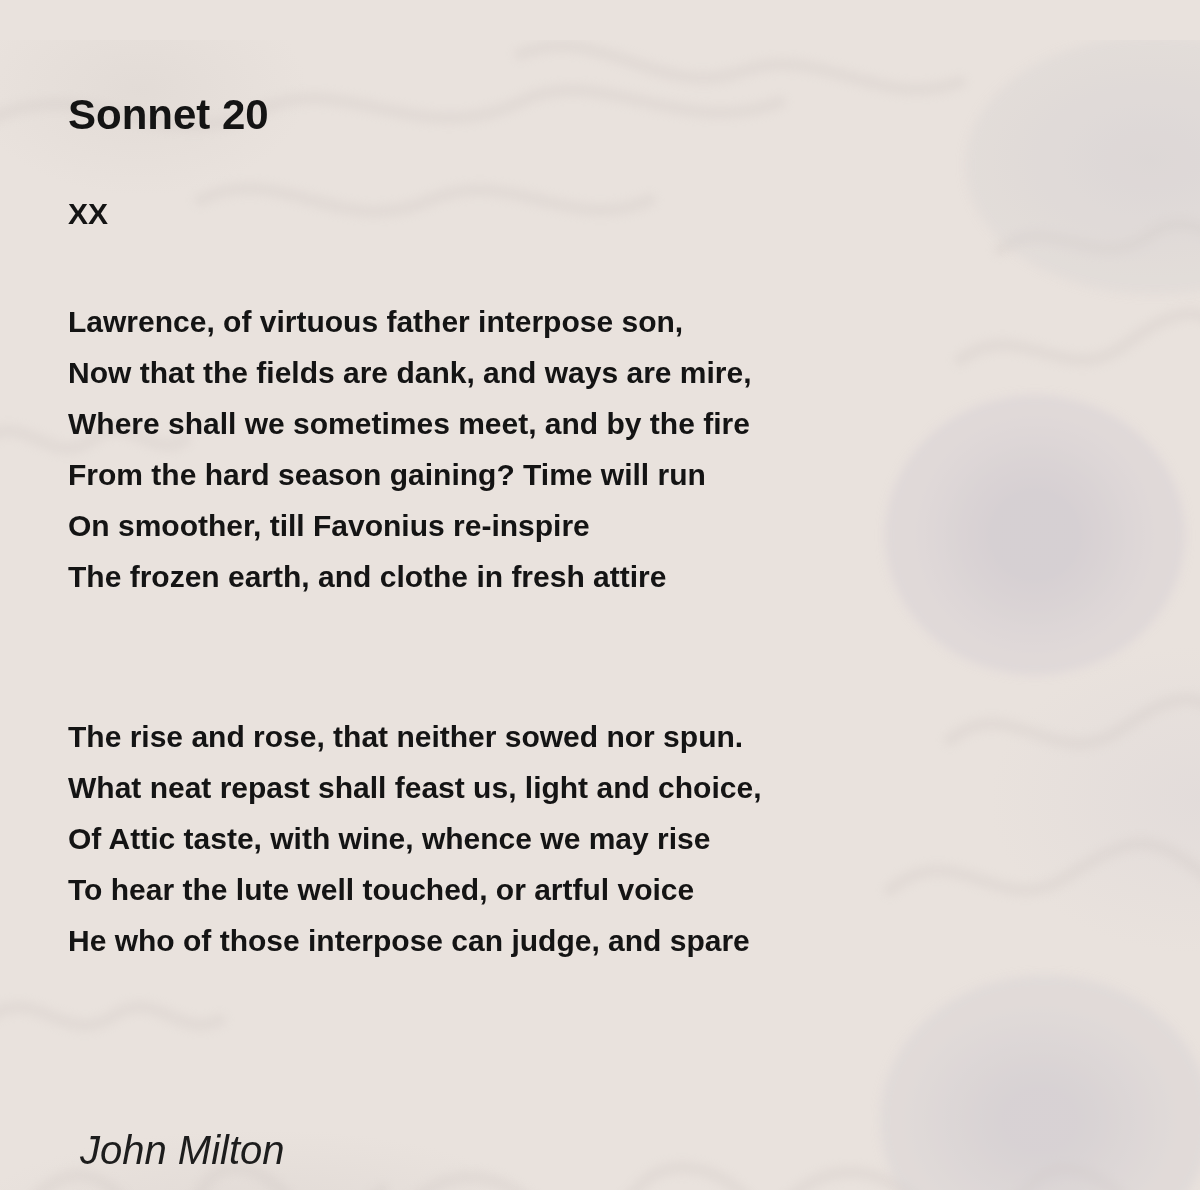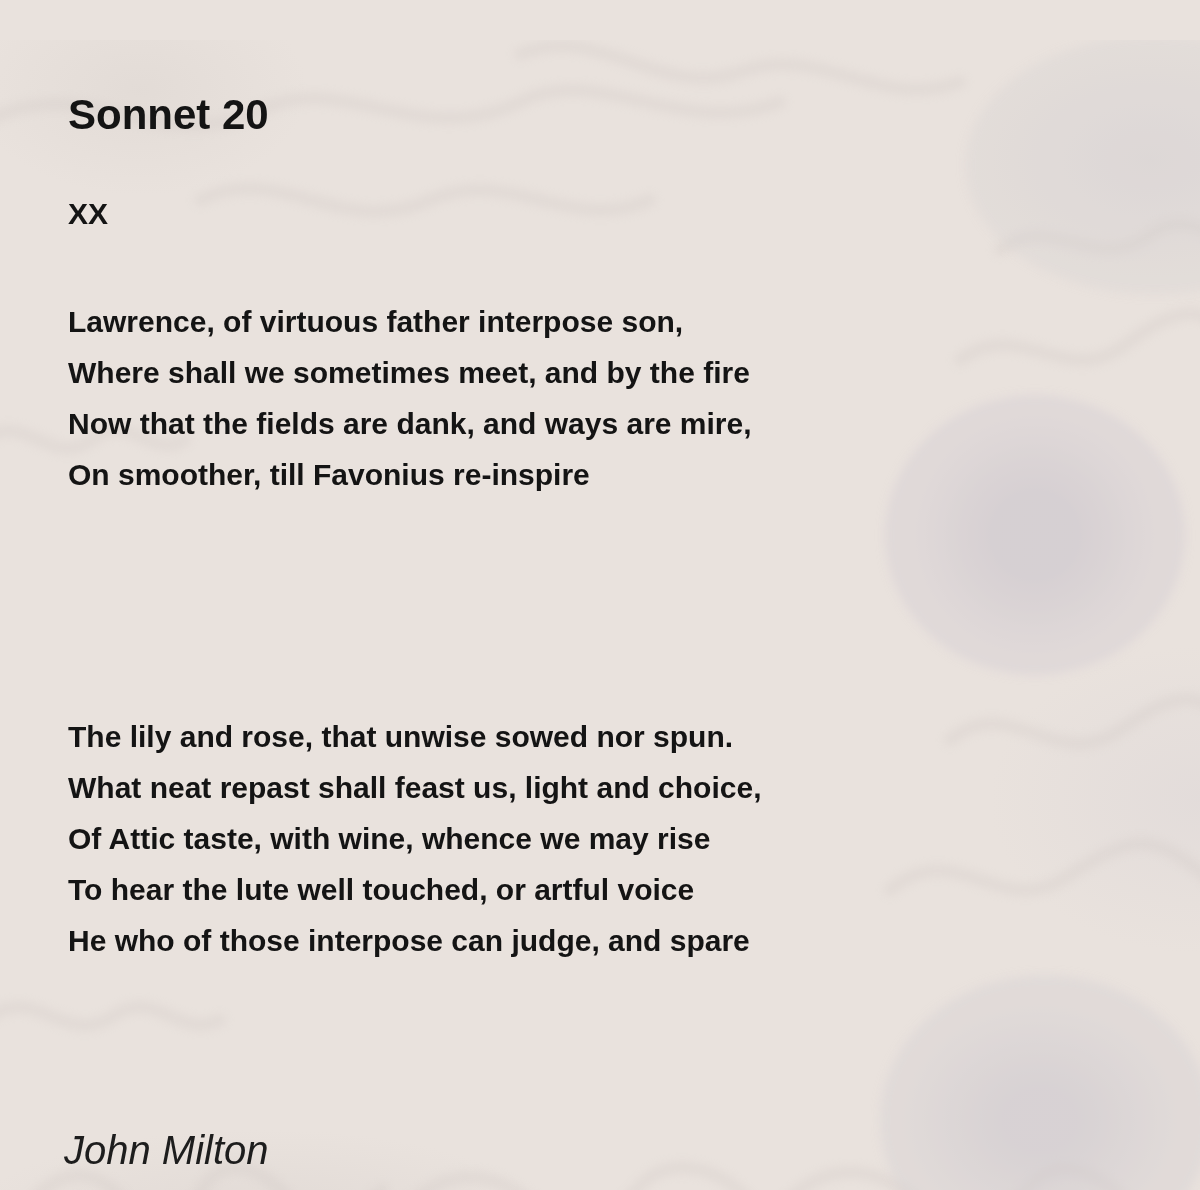--- a/index.html
+++ b/index.html
@@ -113,8 +113,8 @@
 
   <div class="stanza stanza-1">
     <div class="line">Lawrence, of virtuous father interpose son,</div>
+    <div class="line">Now that the fields are dank, and ways are mire,</div>
     <div class="line">Where shall we sometimes meet, and by the fire</div>
-    <div class="line">Now that the fields are dank, and ways are mire,</div>
     <div class="line">On smoother, till Favonius re-inspire</div>
   </div>
 

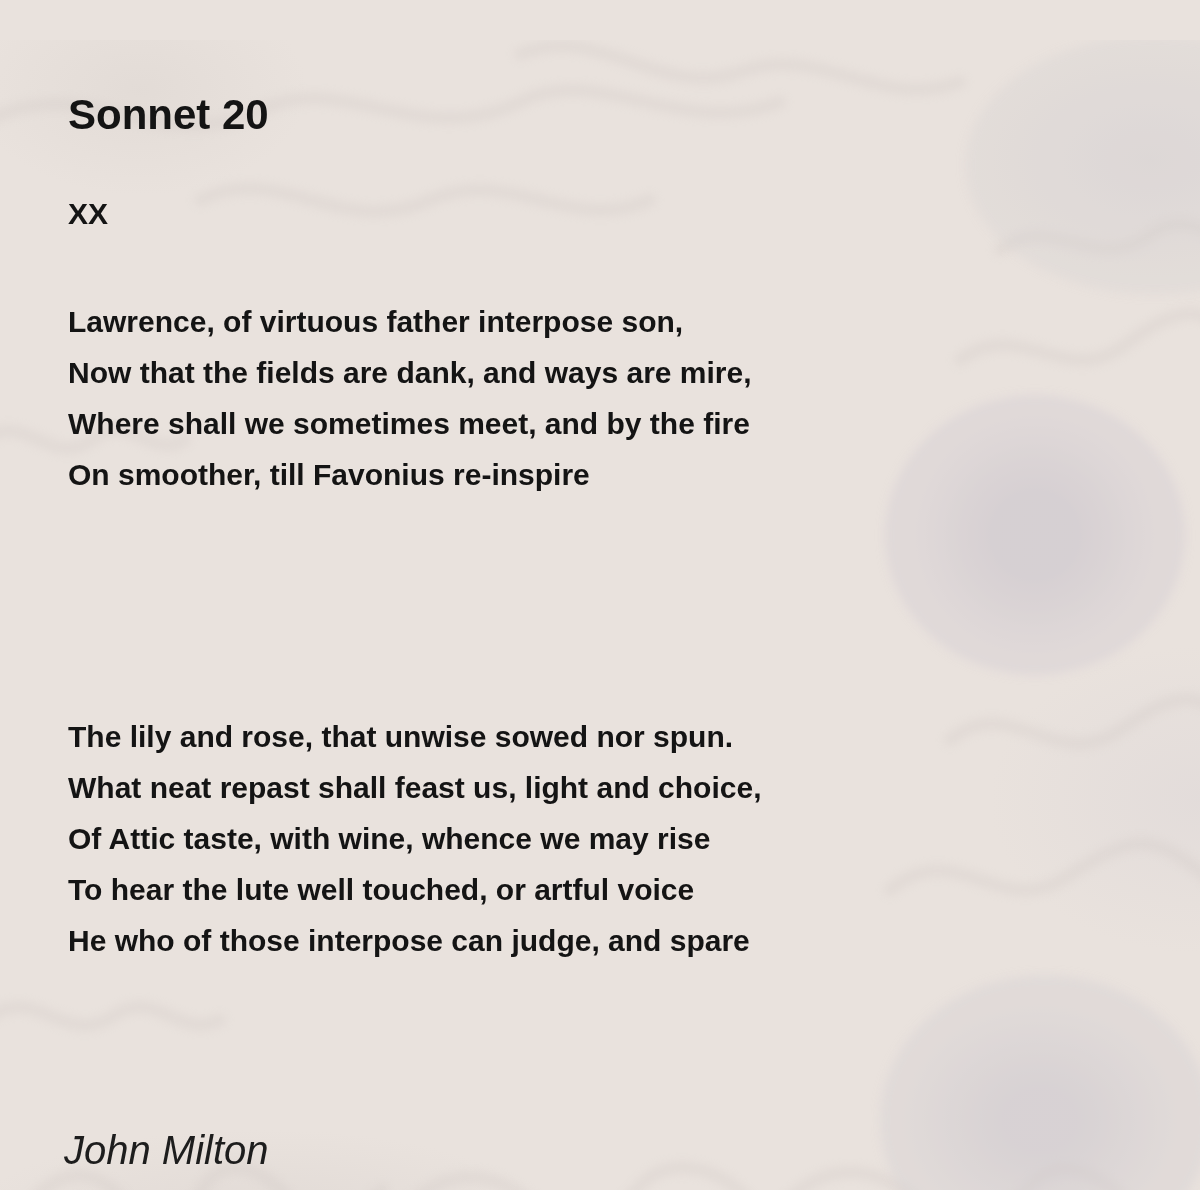--- a/index.html
+++ b/index.html
@@ -115,6 +115,7 @@
     <div class="line">Lawrence, of virtuous father interpose son,</div>
     <div class="line">Now that the fields are dank, and ways are mire,</div>
     <div class="line">Where shall we sometimes meet, and by the fire</div>
+    <div class="line">From the hard season gaining? Time will run</div>
     <div class="line">On smoother, till Favonius re-inspire</div>
   </div>
 

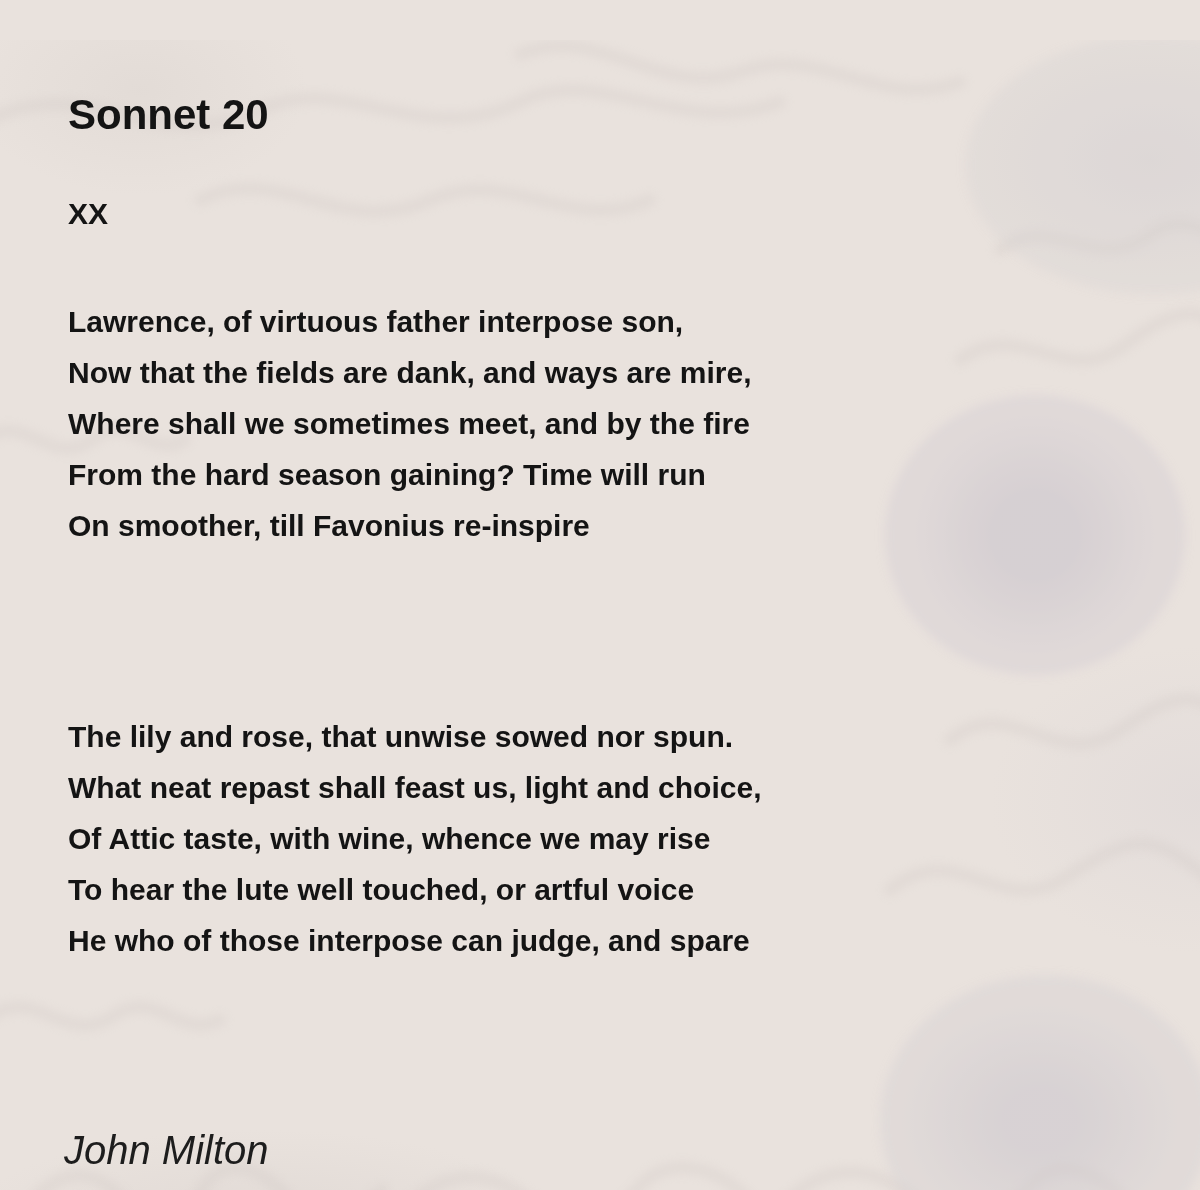--- a/index.html
+++ b/index.html
@@ -117,6 +117,7 @@
     <div class="line">Where shall we sometimes meet, and by the fire</div>
     <div class="line">From the hard season gaining? Time will run</div>
     <div class="line">On smoother, till Favonius re-inspire</div>
+    <div class="line">The frozen earth, and clothe in fresh attire</div>
   </div>
 
   <div class="stanza stanza-2">

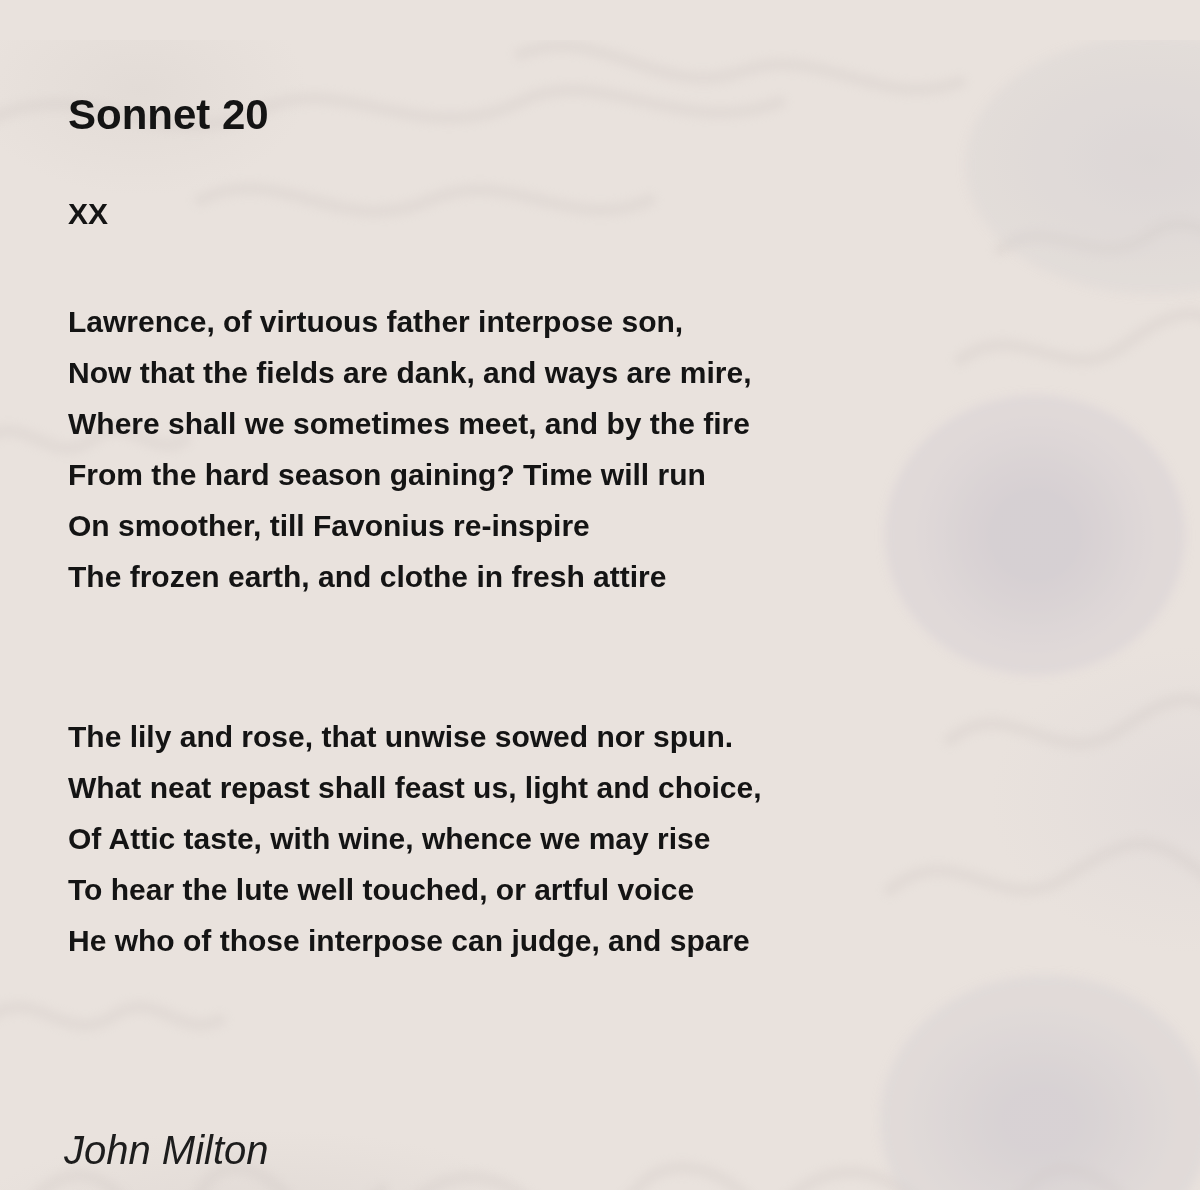--- a/index.html
+++ b/index.html
@@ -121,7 +121,7 @@
   </div>
 
   <div class="stanza stanza-2">
-    <div class="line">The lily and rose, that unwise sowed nor spun.</div>
+    <div class="line">The rise and rose, that neither sowed nor spun.</div>
     <div class="line">What neat repast shall feast us, light and choice,</div>
     <div class="line">Of Attic taste, with wine, whence we may rise</div>
     <div class="line">To hear the lute well touched, or artful voice</div>

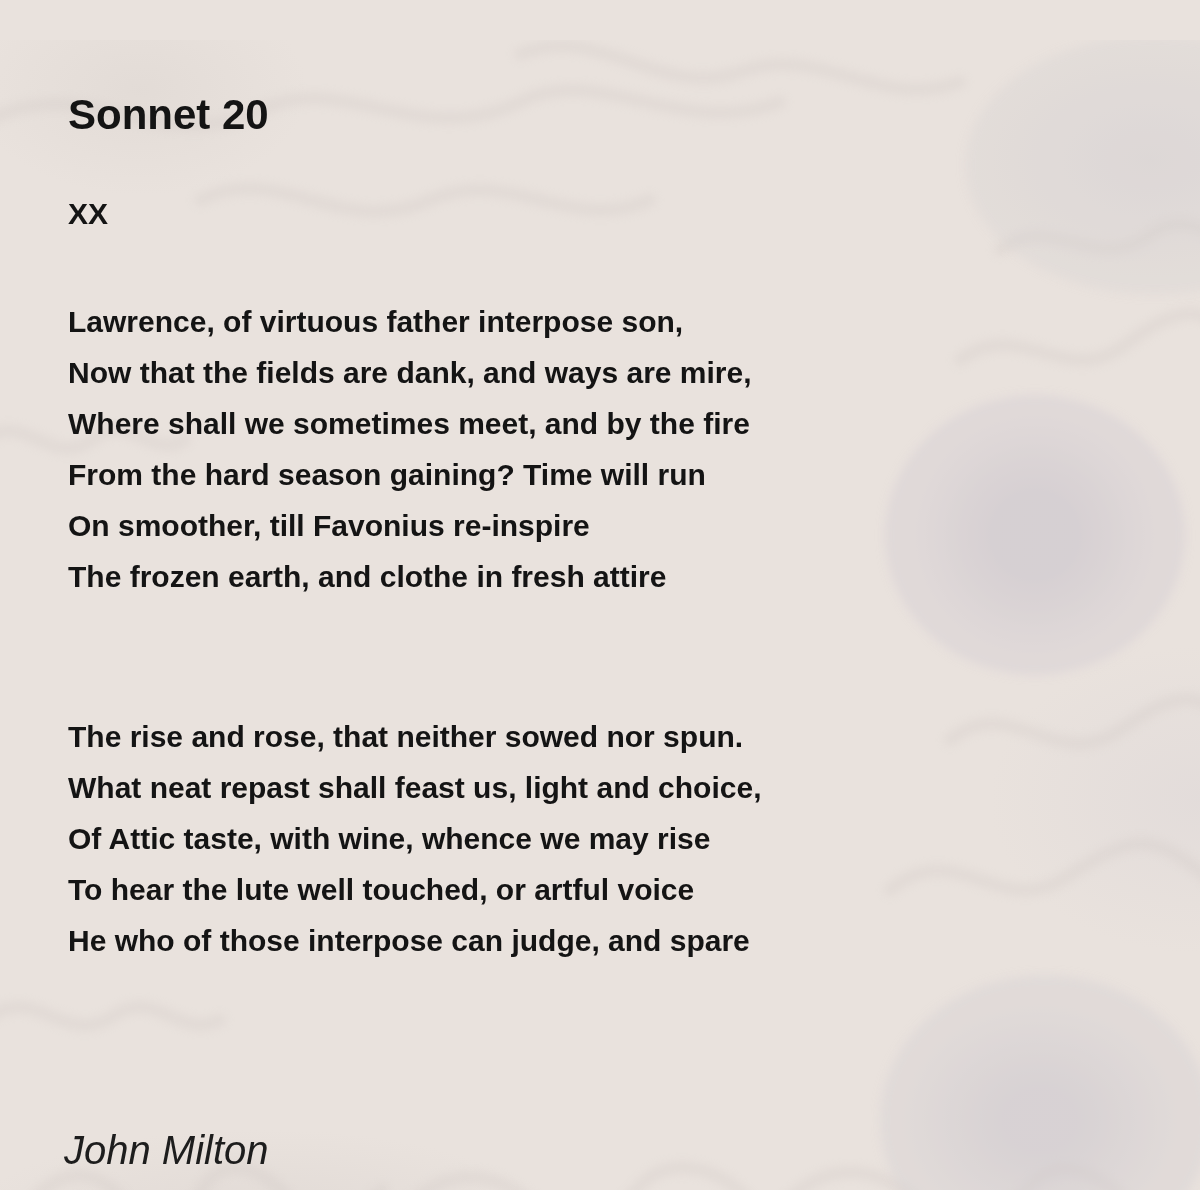--- a/index.html
+++ b/index.html
@@ -66,7 +66,7 @@
   .stanza-2 { top: 671px; }
   .author {
     position: absolute;
-    left: 64px;
+    left: 80px;
     top: 1086px;
     font-size: 40px;
     font-style: italic;

